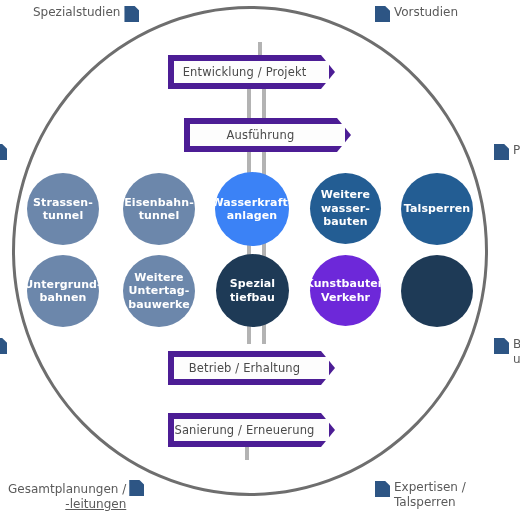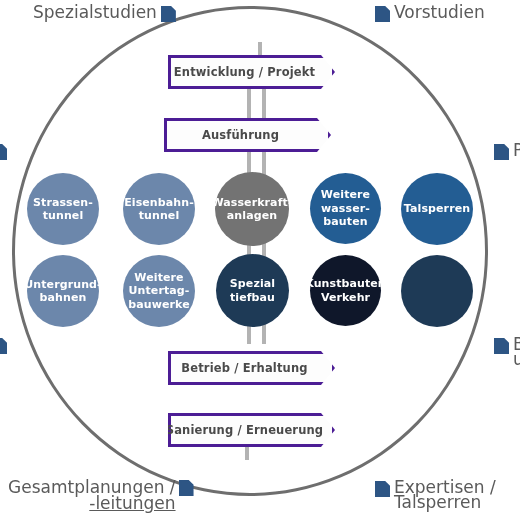--- a/index.html
+++ b/index.html
@@ -66,7 +66,7 @@
   
   .corner{
     position:absolute;
-    font-size:17px;
+    font-size:12px;
     color:#5a5a5a;
     line-height:15px;
     white-space:nowrap;

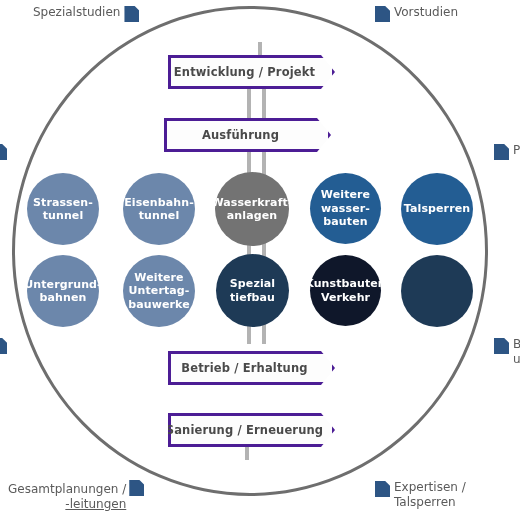--- a/index.html
+++ b/index.html
@@ -31,10 +31,10 @@
     box-sizing:border-box;
     height:34px;
     background:#fdfdfd;
-    border:3px solid #4c1d95;
+    border:6px solid #4c1d95;
     -webkit-clip-path:polygon(0 0, calc(100% - 14px) 0, 100% 50%, calc(100% - 14px) 100%, 0 100%);
     clip-path:polygon(0 0, calc(100% - 14px) 0, 100% 50%, calc(100% - 14px) 100%, 0 100%);
-    display:flex;align-items:center;justify-content:center;font-weight:bold;
+    display:flex;align-items:center;justify-content:center;
   }
   .banner-label{
     position:relative;

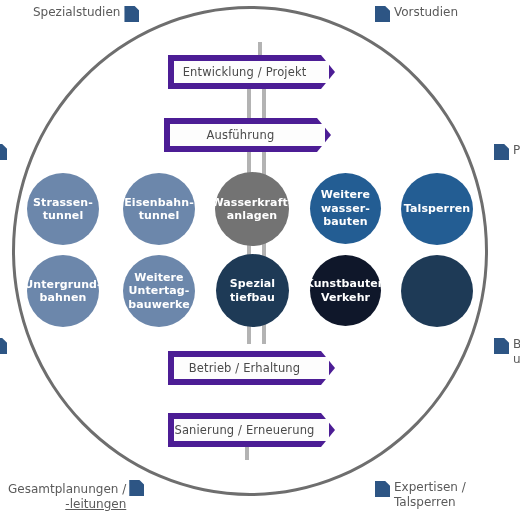--- a/index.html
+++ b/index.html
@@ -115,7 +115,7 @@
     <span class="banner-label">Entwicklung / Projekt</span>
   </div>
 
-  <div class="banner" style="left:164px;top:118px;width:167px;">
+  <div class="banner" style="left:184px;top:118px;width:167px;">
     <span class="banner-label">Ausführung</span>
   </div>
 

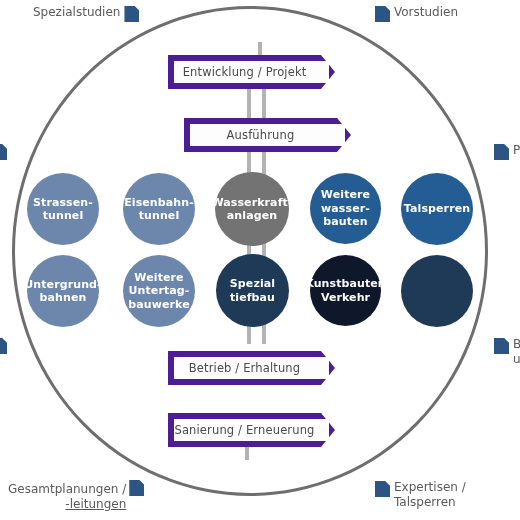--- a/index.html
+++ b/index.html
@@ -141,7 +141,7 @@
     </div>
   </div>
 
-  <div class="bubble" style="left:215px;top:172px;width:74px;height:74px;background:#737373;">
+  <div class="bubble" style="left:215px;top:172px;width:74px;height:74px;background:#3b82f6;">
     <div>
       <span>Wasserkraft-</span>
       <span>anlagen</span>

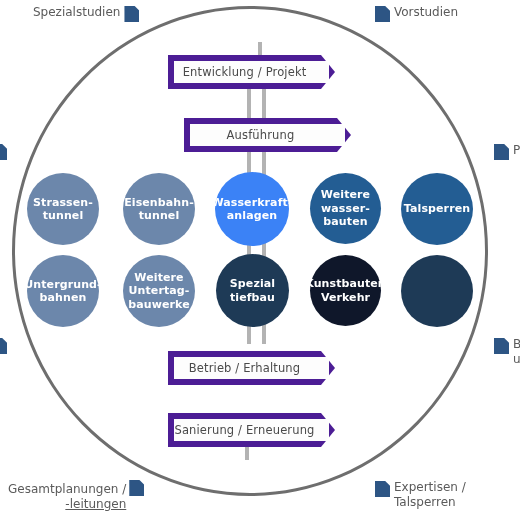--- a/index.html
+++ b/index.html
@@ -184,7 +184,7 @@
     </div>
   </div>
 
-  <div class="bubble" style="left:310px;top:255px;width:71px;height:71px;background:#0f172a;">
+  <div class="bubble" style="left:310px;top:255px;width:71px;height:71px;background:#6d28d9;">
     <div>
       <span>Kunstbauten</span>
       <span>Verkehr</span>

